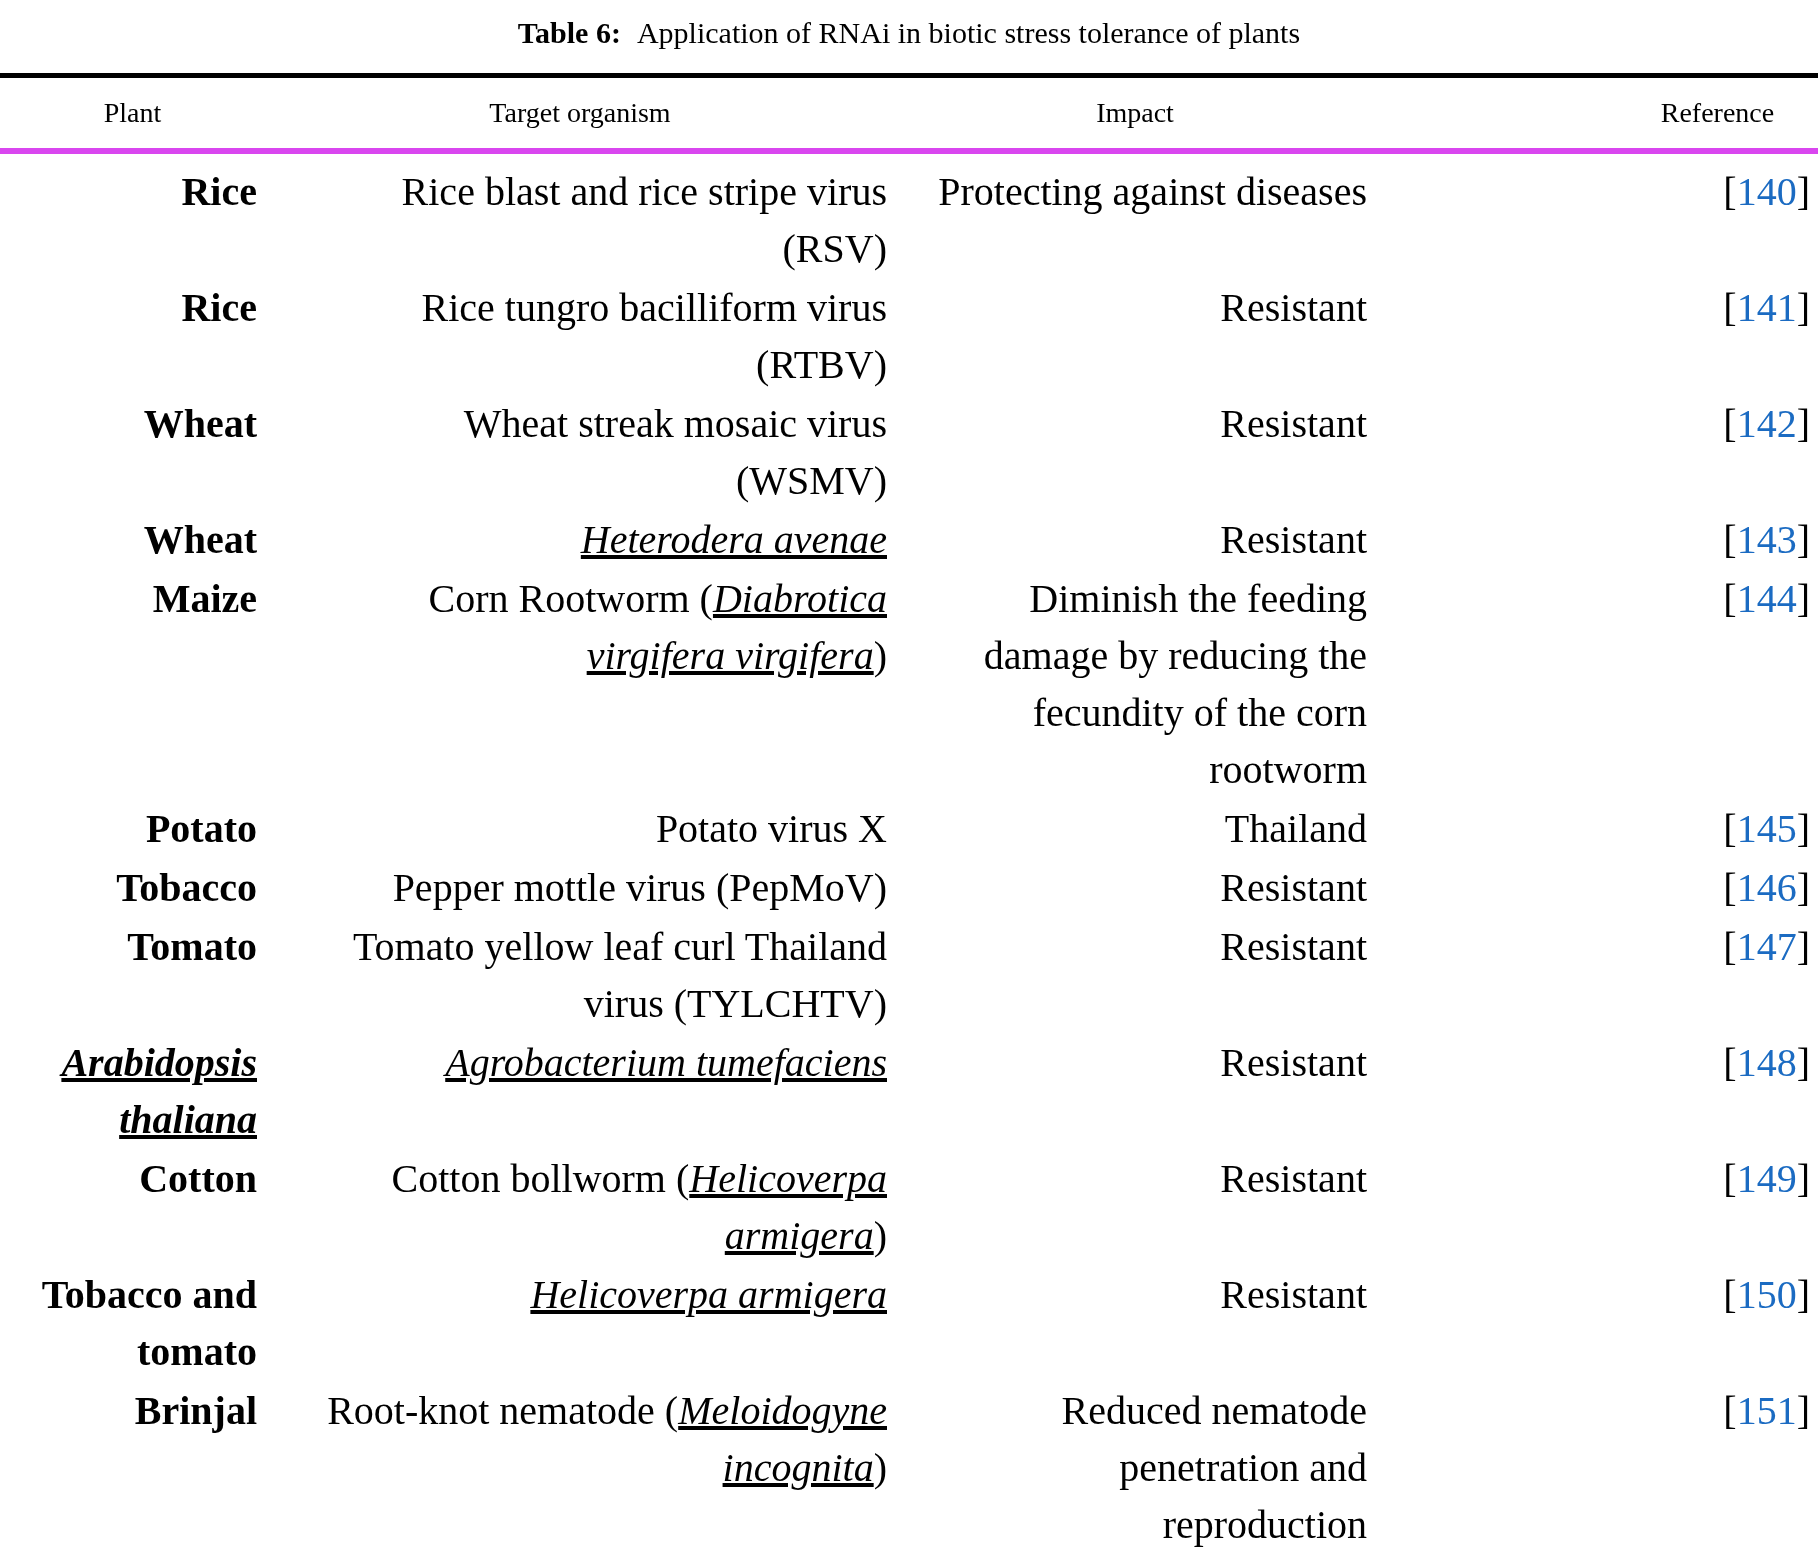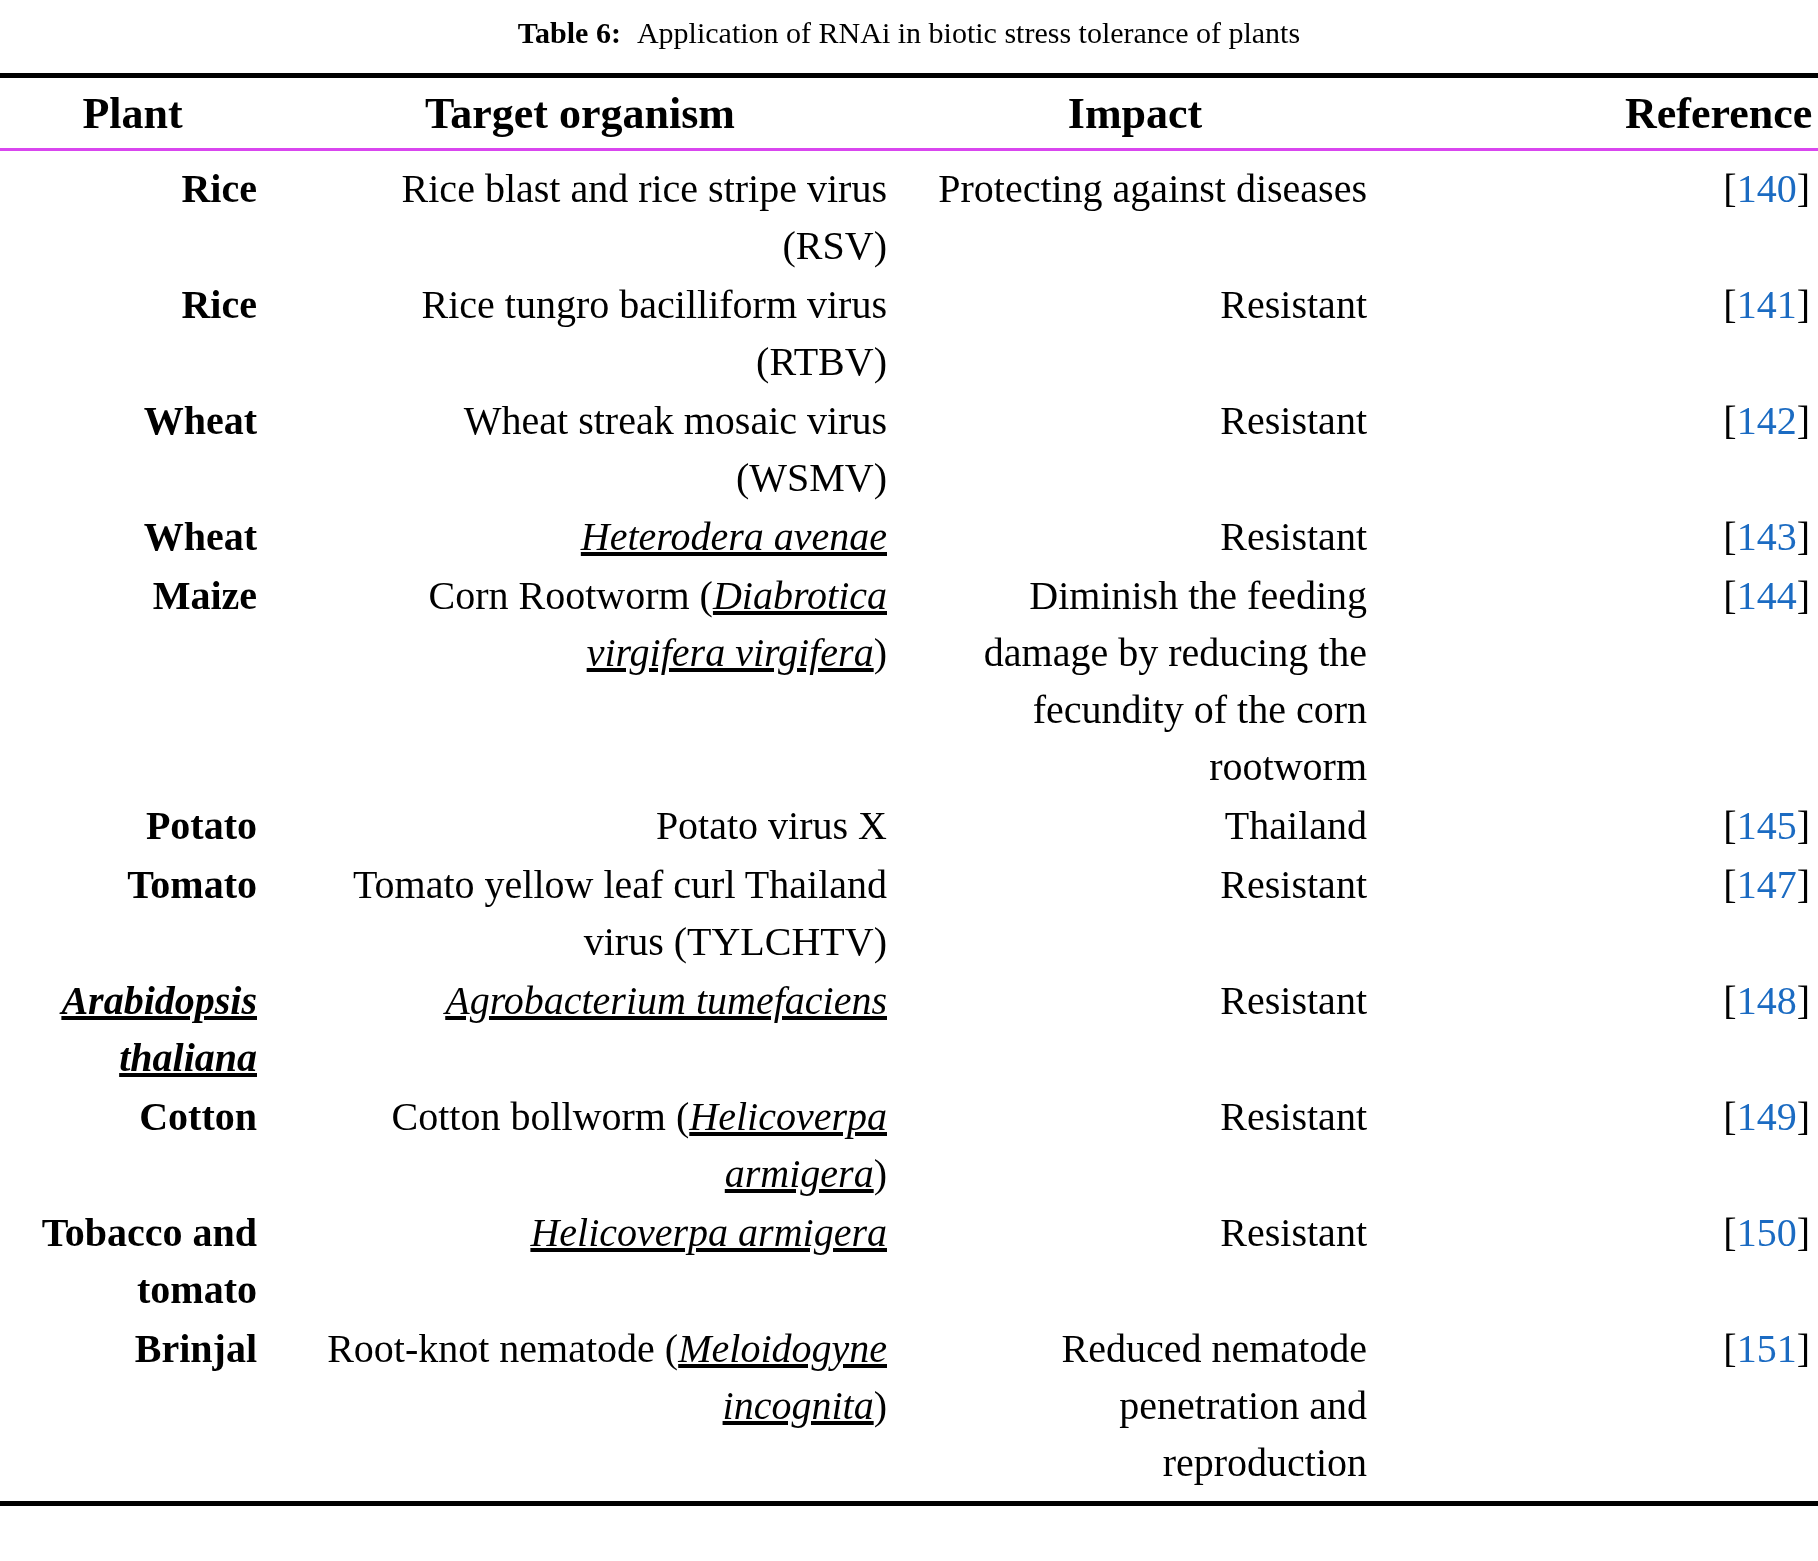--- a/index.html
+++ b/index.html
@@ -42,13 +42,13 @@
   col.c3 { width: 480px; }
   col.c4 { width: 443px; }
   thead th {
-    font-size: 44px;
-    font-weight: bold;
+    font-size: 28px;
+    font-weight: normal;
     height: 70px;
     vertical-align: middle;
     text-align: center;
     padding: 0 8px;
-    border-bottom: 3px solid #d946ef;
+    border-bottom: 6px solid #d946ef;
   }
   thead th.col4 {
     padding-left: 250px;

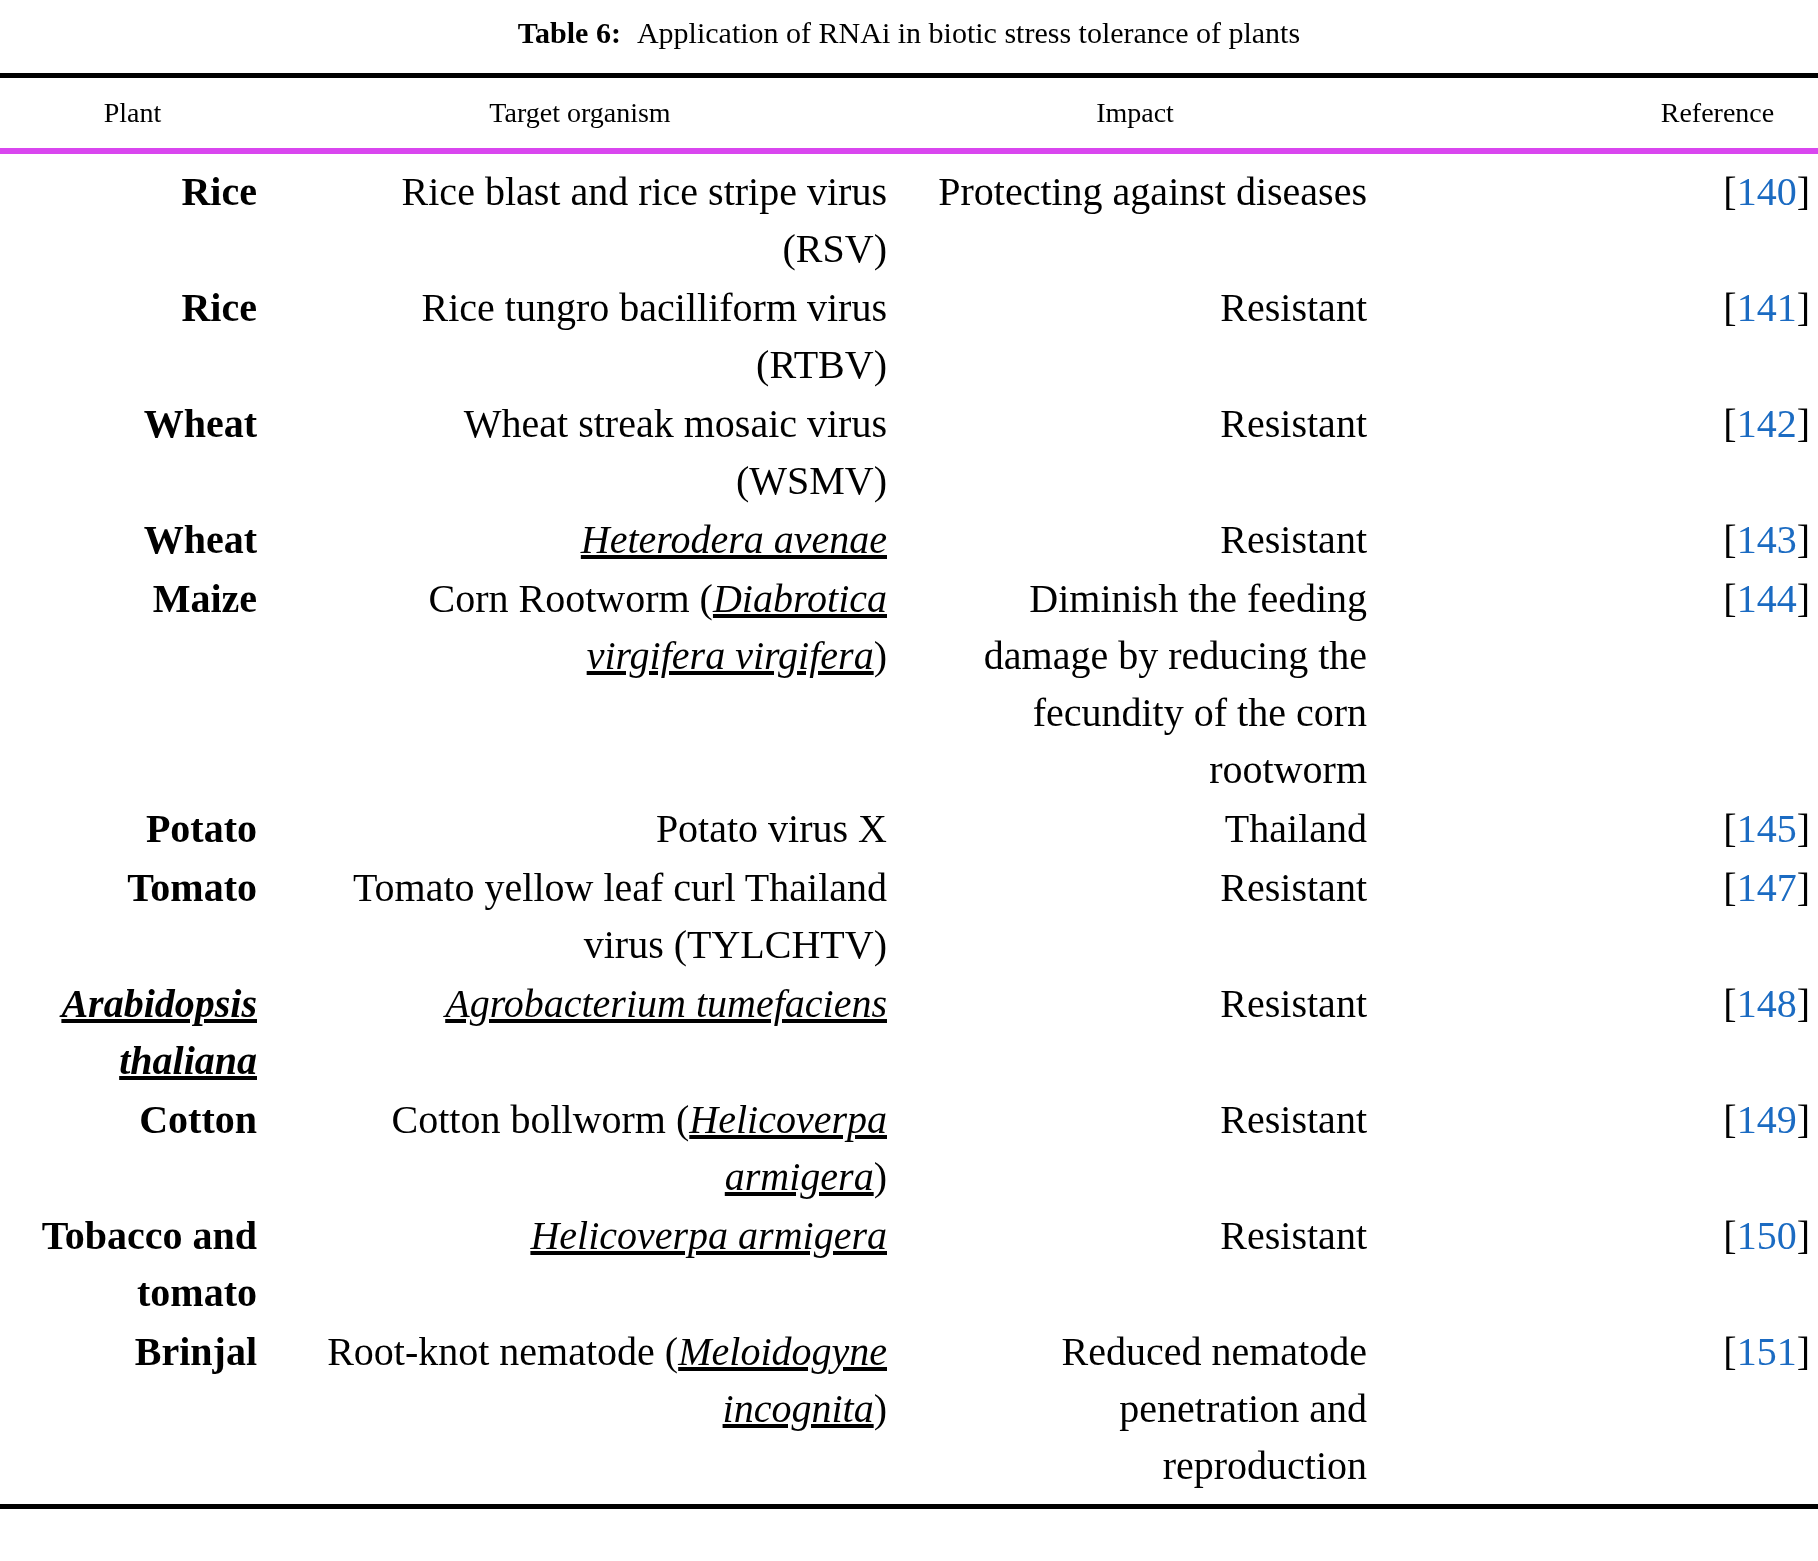--- a/index.html
+++ b/index.html
@@ -143,6 +143,12 @@
           <td class="col4"><span class="ref-bracket">[</span><a class="ref-number">145</a><span class="ref-bracket">]</span></td>
         </tr>
         <tr>
+          <td class="col1"><span>Tobacco</span></td>
+          <td class="col2"><span>Pepper mottle virus (PepMoV)</span></td>
+          <td class="col3">Resistant</td>
+          <td class="col4"><span class="ref-bracket">[</span><a class="ref-number">146</a><span class="ref-bracket">]</span></td>
+        </tr>
+        <tr>
           <td class="col1"><span>Tomato</span></td>
           <td class="col2"><span>Tomato yellow leaf curl Thailand
 virus (TYLCHTV)</span></td>

